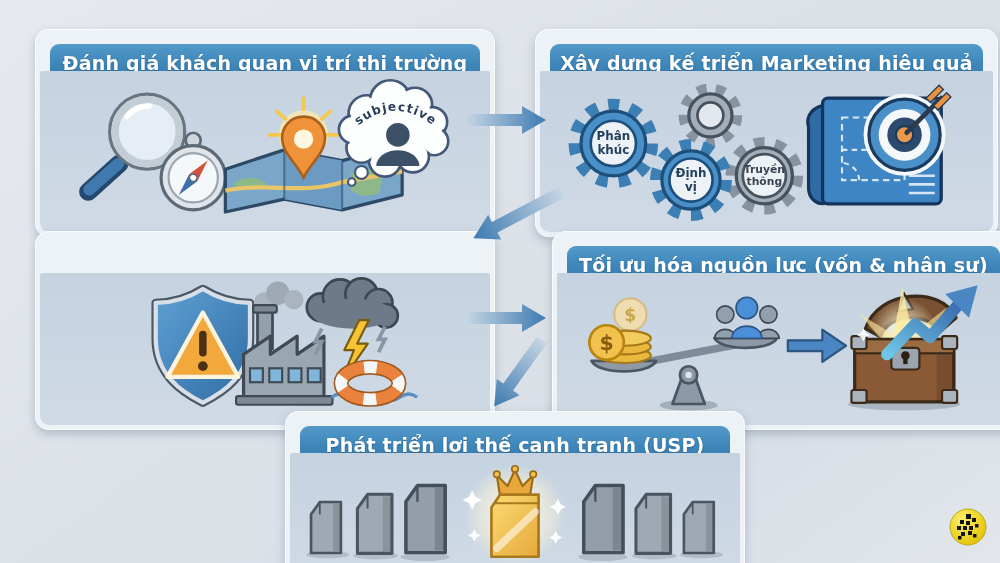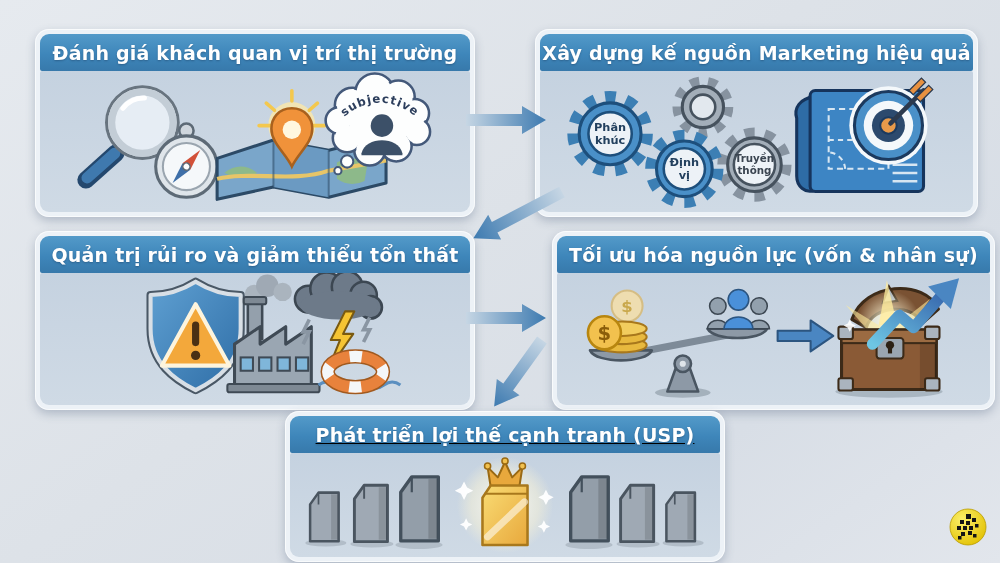--- a/index.html
+++ b/index.html
@@ -10,7 +10,7 @@
   }
   .stage{position:absolute;inset:0;}
   .panel{
-    position:absolute;border-radius:14px;background:#edf2f7;padding:5px;
+    position:absolute;border-radius:14px;background:#edf2f7;padding:15px;
     box-shadow:0 4px 10px rgba(70,90,120,.30), inset 0 0 0 1px rgba(255,255,255,.65);
   }
   .panel-header{

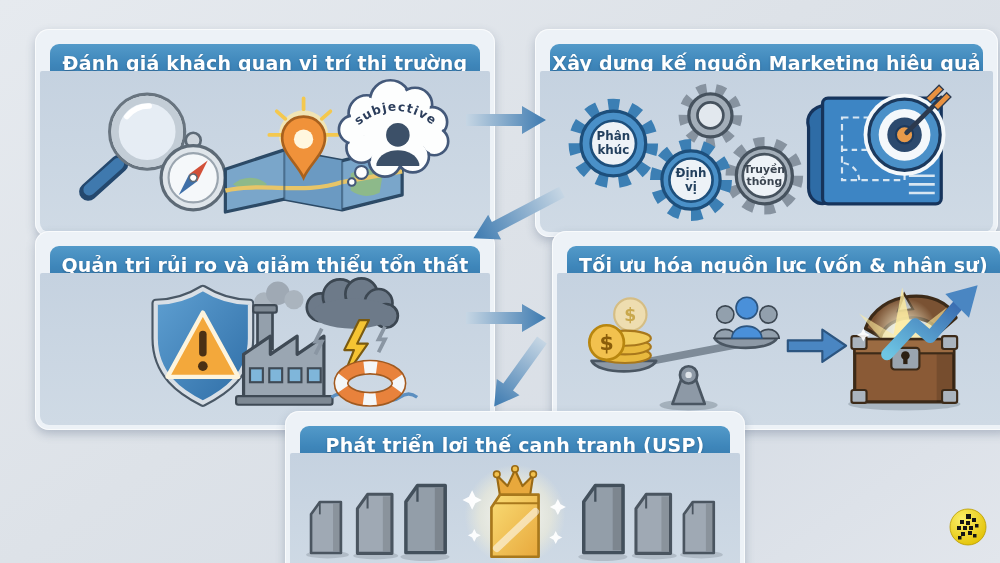--- a/index.html
+++ b/index.html
@@ -126,7 +126,7 @@
   </div>
 
   <div class="panel" id="p2">
-    <div class="panel-header">Xây dựng kế nguồn Marketing hiệu quả</div>
+    <div class="panel-header">Xây dựng kế triển Marketing hiệu quả</div>
     <div class="panel-body">
       <svg viewBox="0 0 420 131" preserveAspectRatio="xMidYMid meet">
 

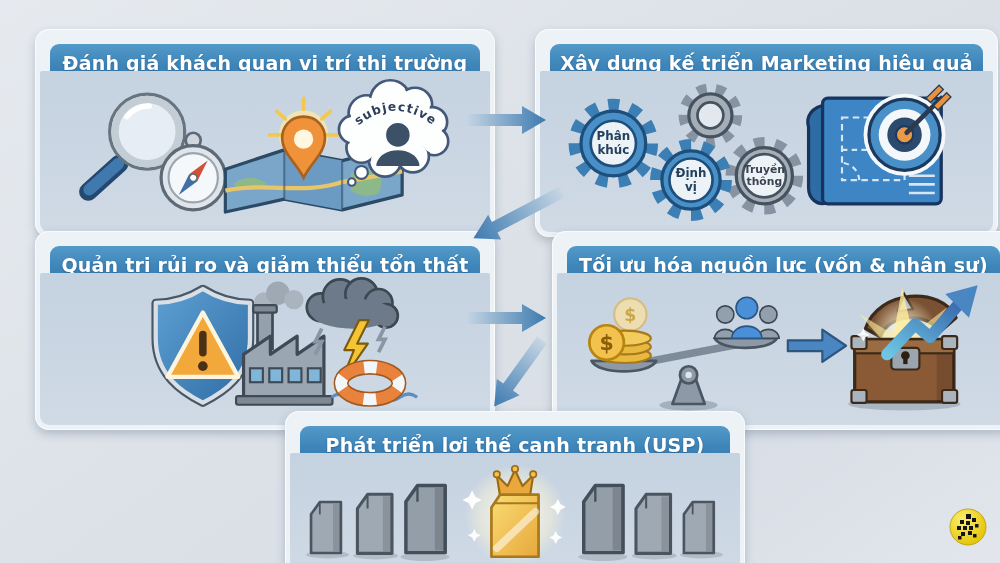--- a/index.html
+++ b/index.html
@@ -192,7 +192,6 @@
   </div>
 
   <div class="panel" id="p3">
-    <div class="panel-header">Quản trị rủi ro và giảm thiểu tổn thất</div>
     <div class="panel-body">
       <svg viewBox="0 0 420 122" preserveAspectRatio="xMidYMid meet">
         <defs>

